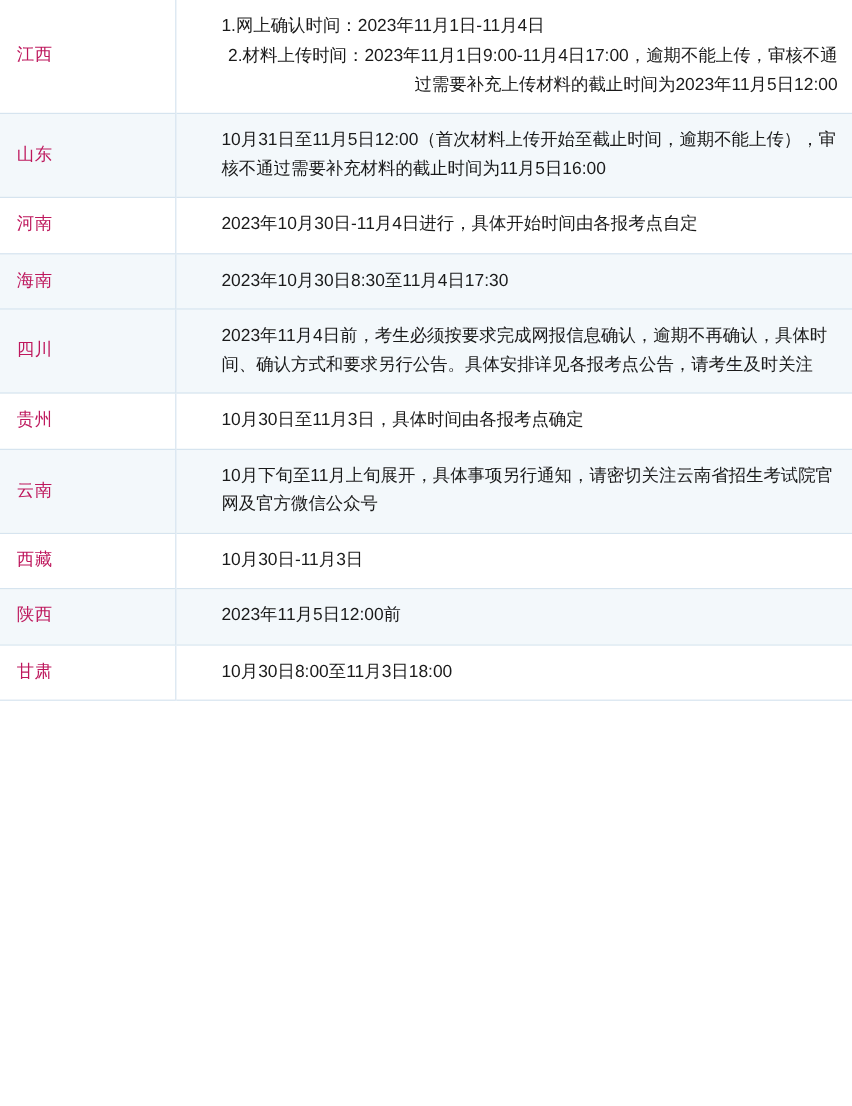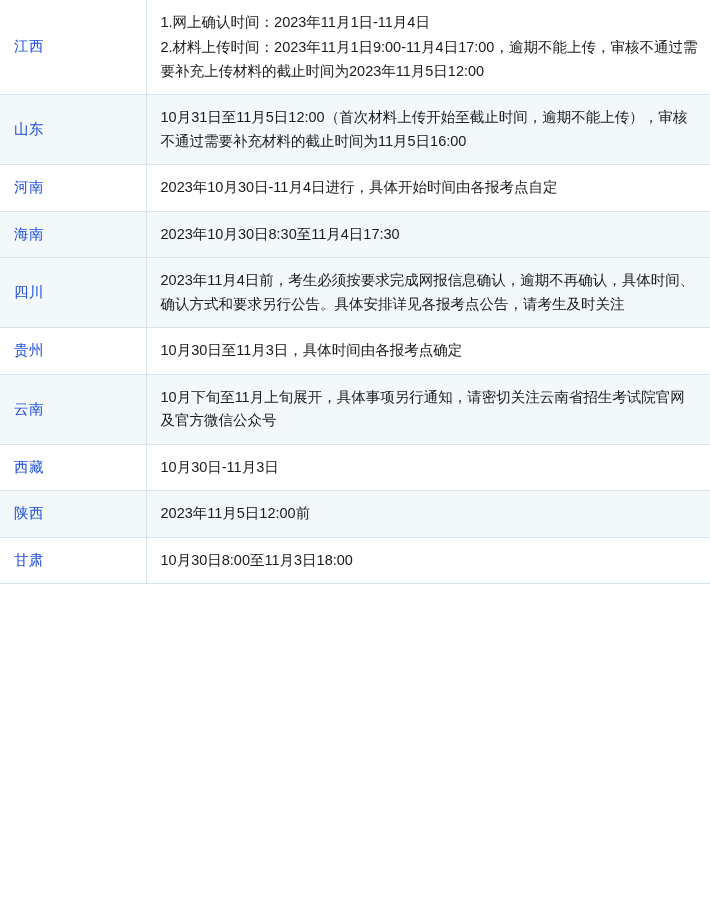--- a/index.html
+++ b/index.html
@@ -57,6 +57,7 @@
   }
   .detail-line {
     display: block;
+    margin-left: 24px;
   }
   .detail-line + .detail-line {
     margin-top: 2px;

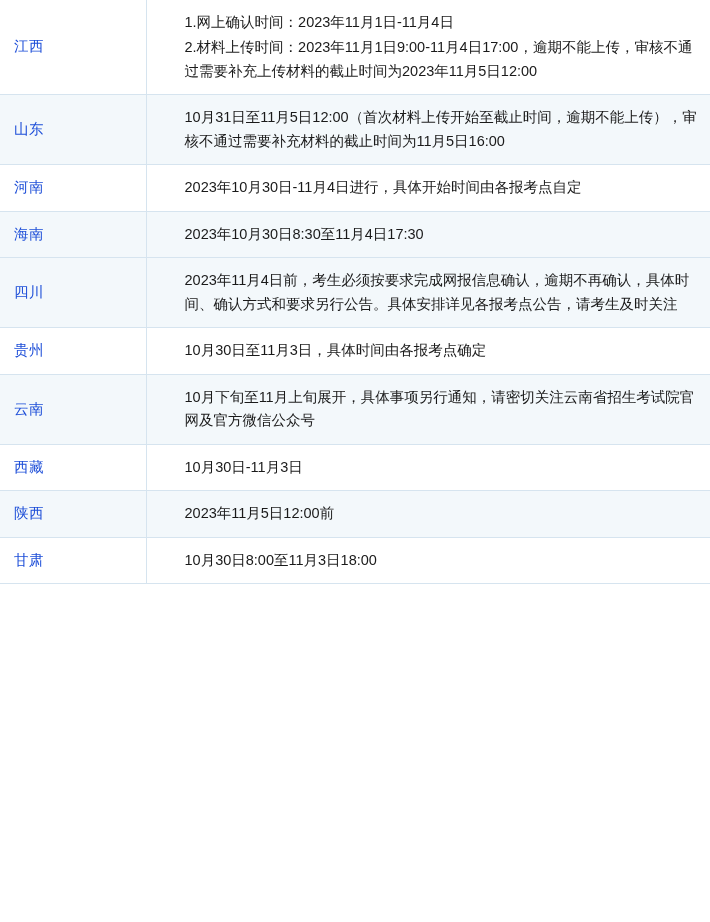--- a/index.html
+++ b/index.html
@@ -40,7 +40,7 @@
   }
   td.region-name {
     width: 146px;
-    color: #1d4ed8;
+    color: #be185d;
     white-space: nowrap;
     letter-spacing: 0.5px;
   }

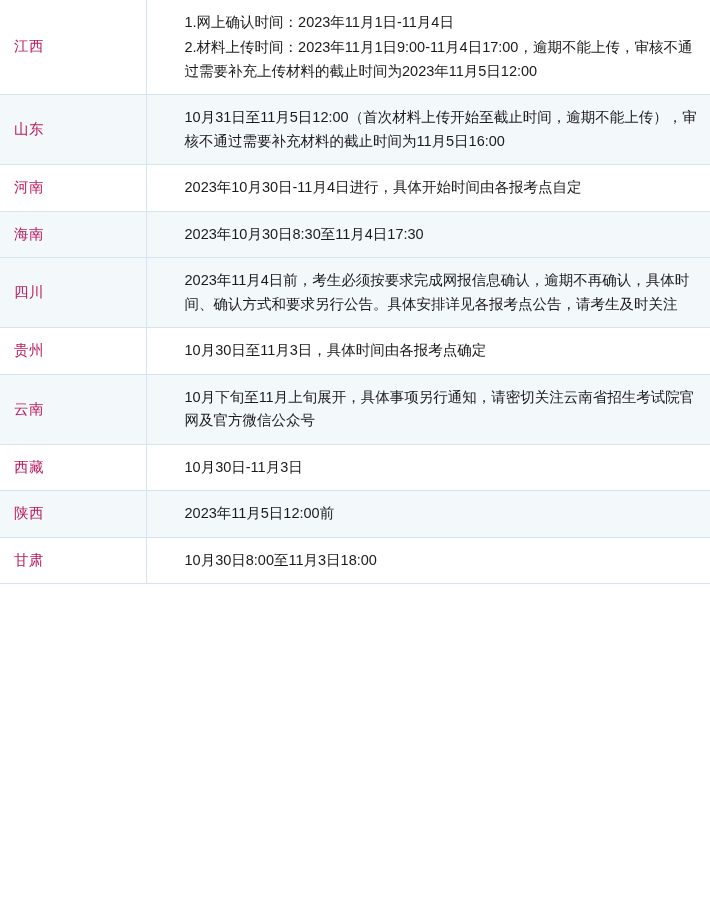--- a/index.html
+++ b/index.html
@@ -61,6 +61,7 @@
   }
   .detail-line + .detail-line {
     margin-top: 2px;
+    text-align: right;
   }
 </style>
 </head>

